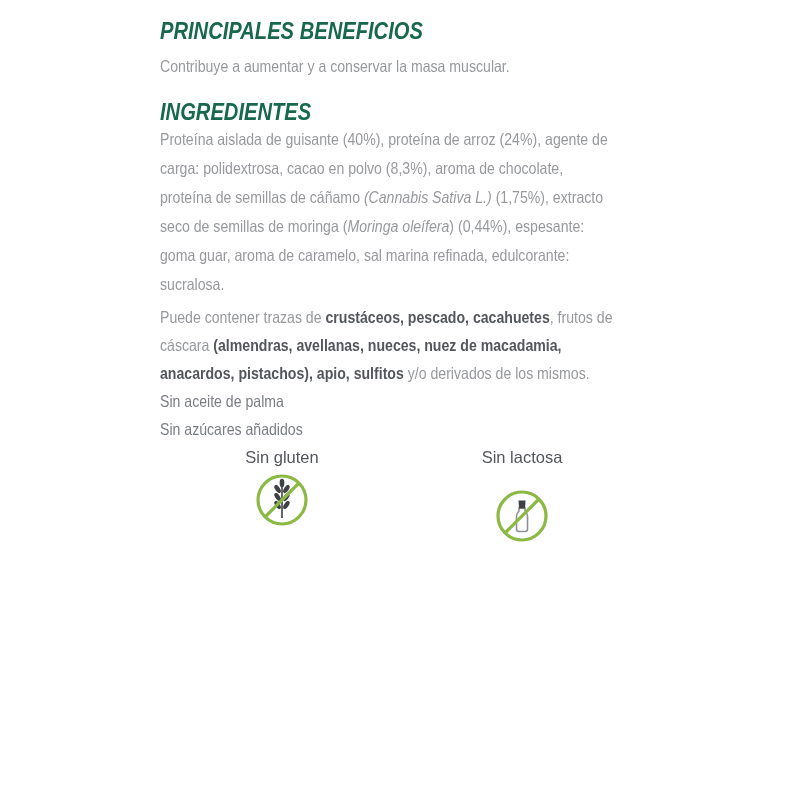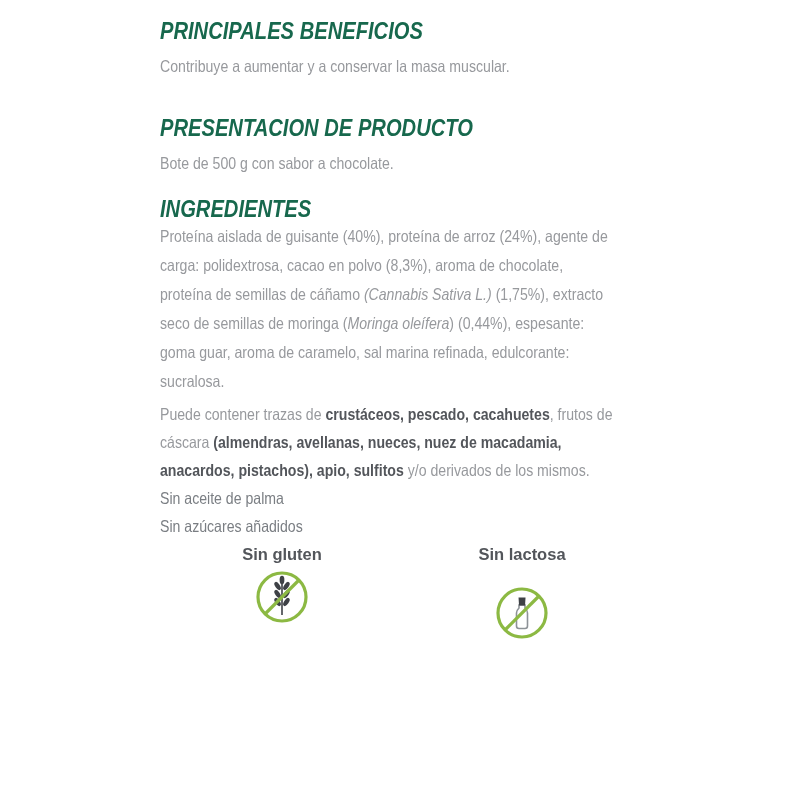--- a/index.html
+++ b/index.html
@@ -78,10 +78,6 @@
     <p class="para mt-para"><span class="seg-regular">Contribuye a aumentar y a conservar la masa muscular.</span></p>
   </div>
 
-  <div>
-    <h2 class="sec-title mt-head">PRESENTACION DE PRODUCTO</h2>
-    <p class="para mt-para"><span class="seg-regular">Bote de 500 g con sabor a chocolate.</span></p>
-  </div>
 
 
   <div>

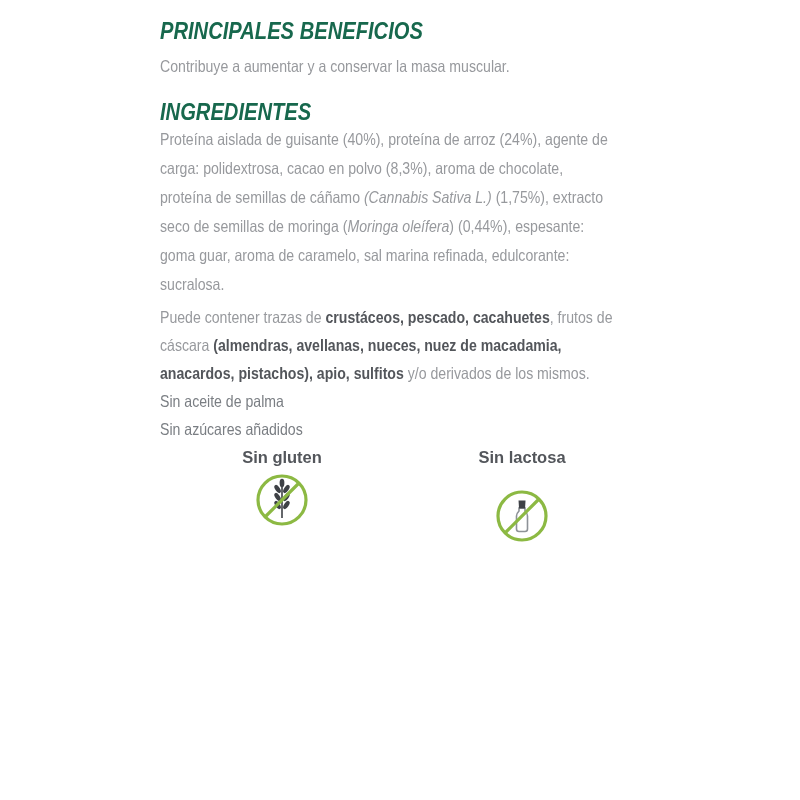--- a/index.html
+++ b/index.html
@@ -57,7 +57,6 @@
     flex-direction:column;
     align-items:center;
     width:140px;
-    font-weight:bold;
   }
   .badge:first-child{margin-left:52px;}
   .badge:last-child{margin-left:100px;gap:16px;}

